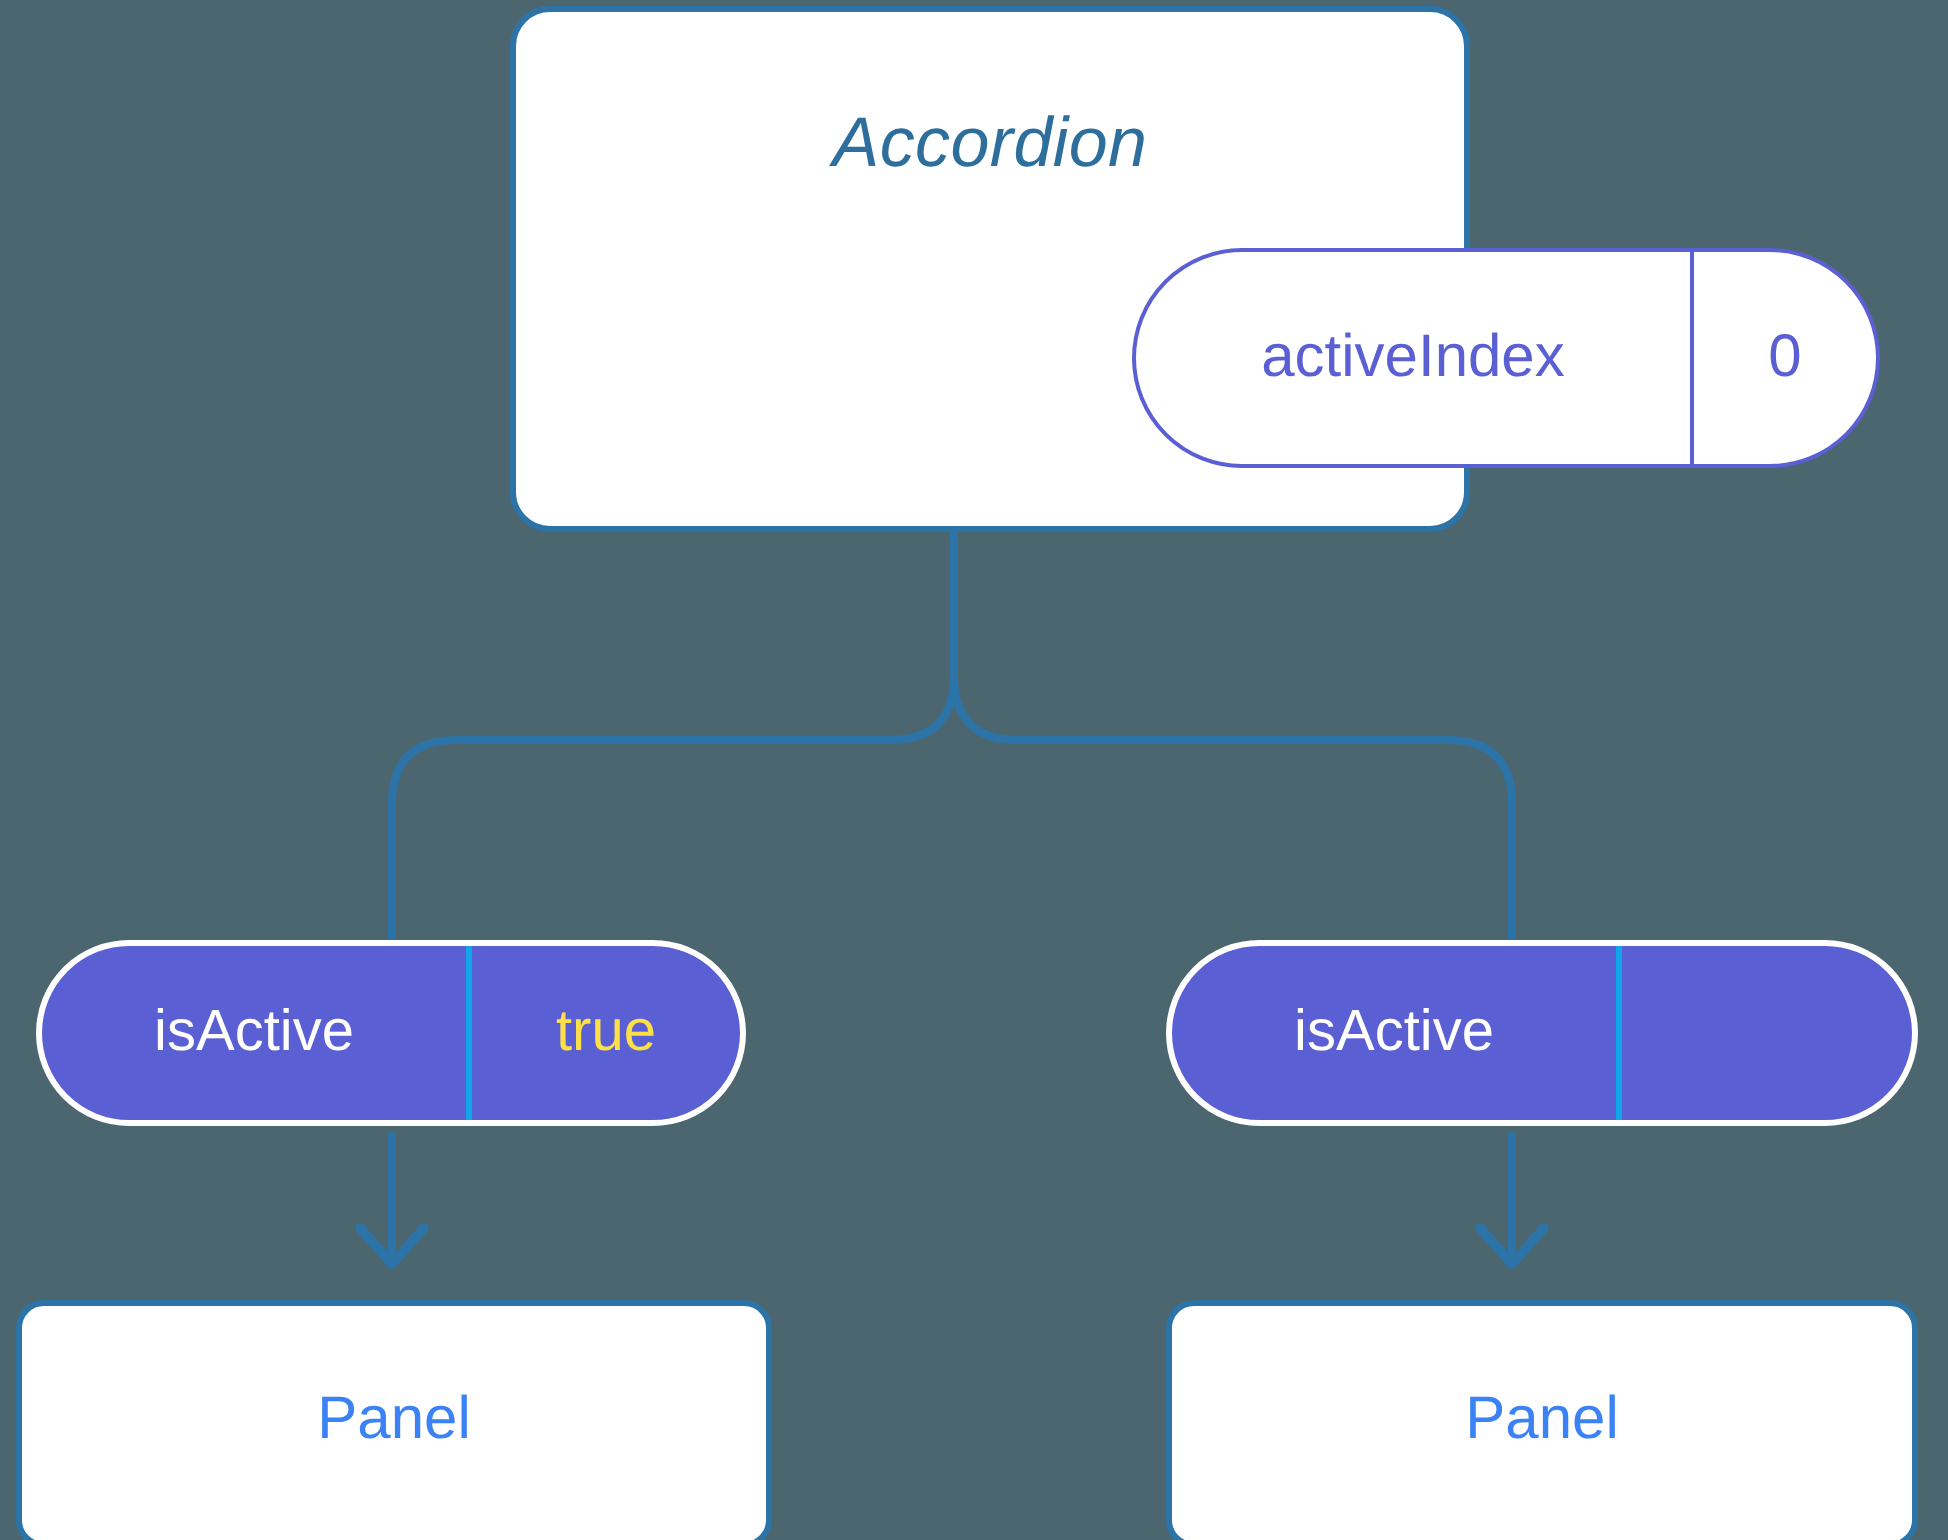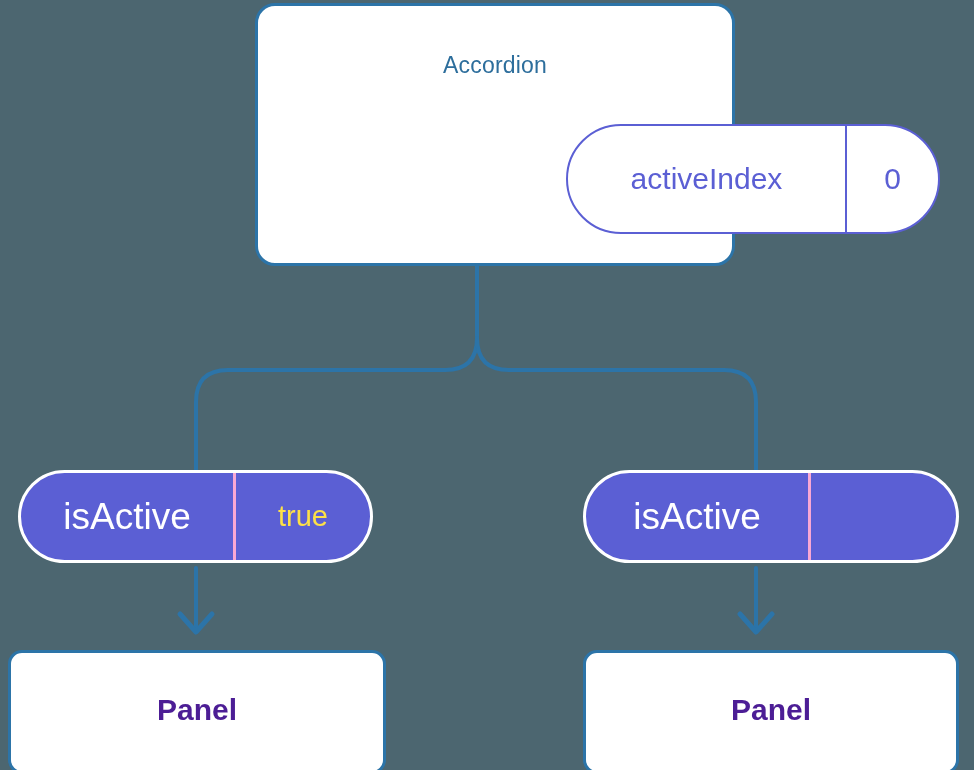--- a/index.html
+++ b/index.html
@@ -54,9 +54,10 @@
     top: 46px;
     text-align: center;
     color: #2d6e9c;
-    font-size: 23px;
+    font-size: 35px;
     font-weight: 400;
     letter-spacing: 0.2px;
+    font-style: italic;
   }
 
   

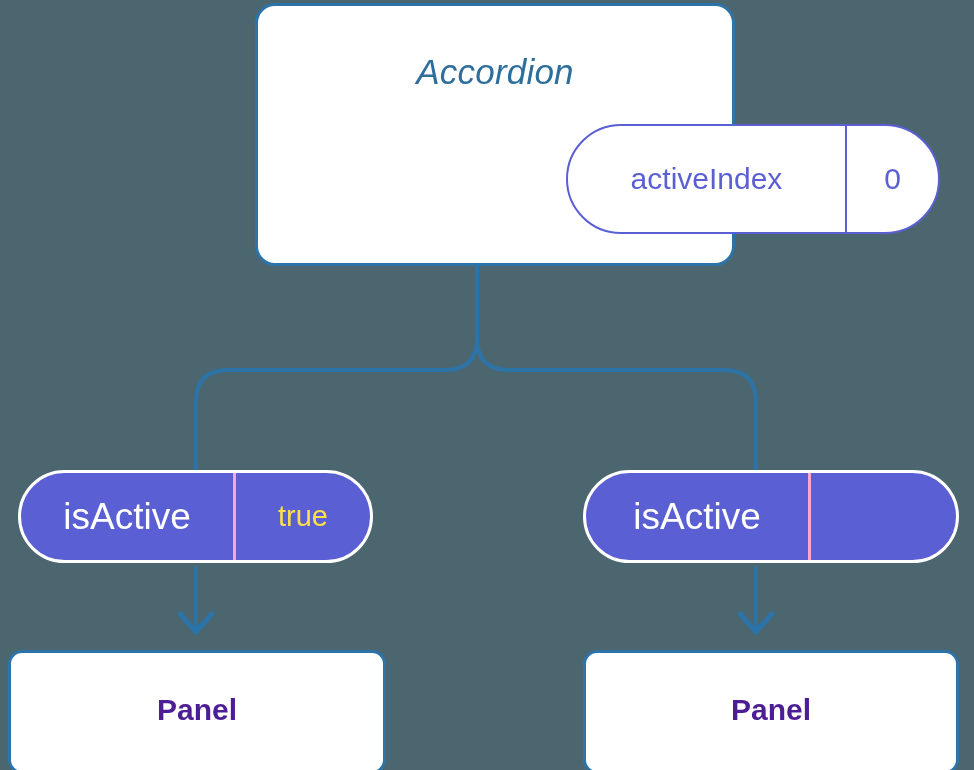--- a/index.html
+++ b/index.html
@@ -126,8 +126,8 @@
     align-items: center;
     justify-content: center;
     color: #ffffff;
-    font-size: 37px;
-    border-right: 3px solid #f9a8d4;
+    font-size: 29px;
+    border-right: 3px solid #0ea5e9;
     box-sizing: border-box;
   }
   .prop-pill-filled .pp-val {

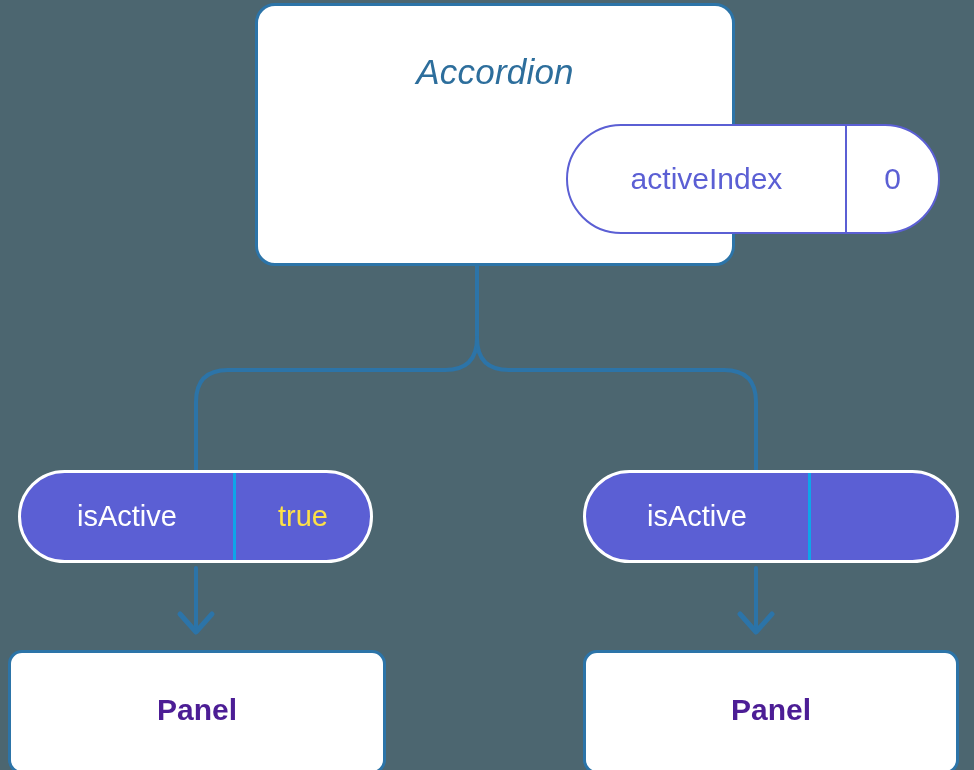--- a/index.html
+++ b/index.html
@@ -167,9 +167,9 @@
     height: 124px;
   }
   .panel-card .panel-label {
-    color: #4c1d95;
+    color: #3b82f6;
     font-size: 30px;
-    font-weight: 700;
+    font-weight: 400;
     margin-top: -4px;
   }
 </style>

